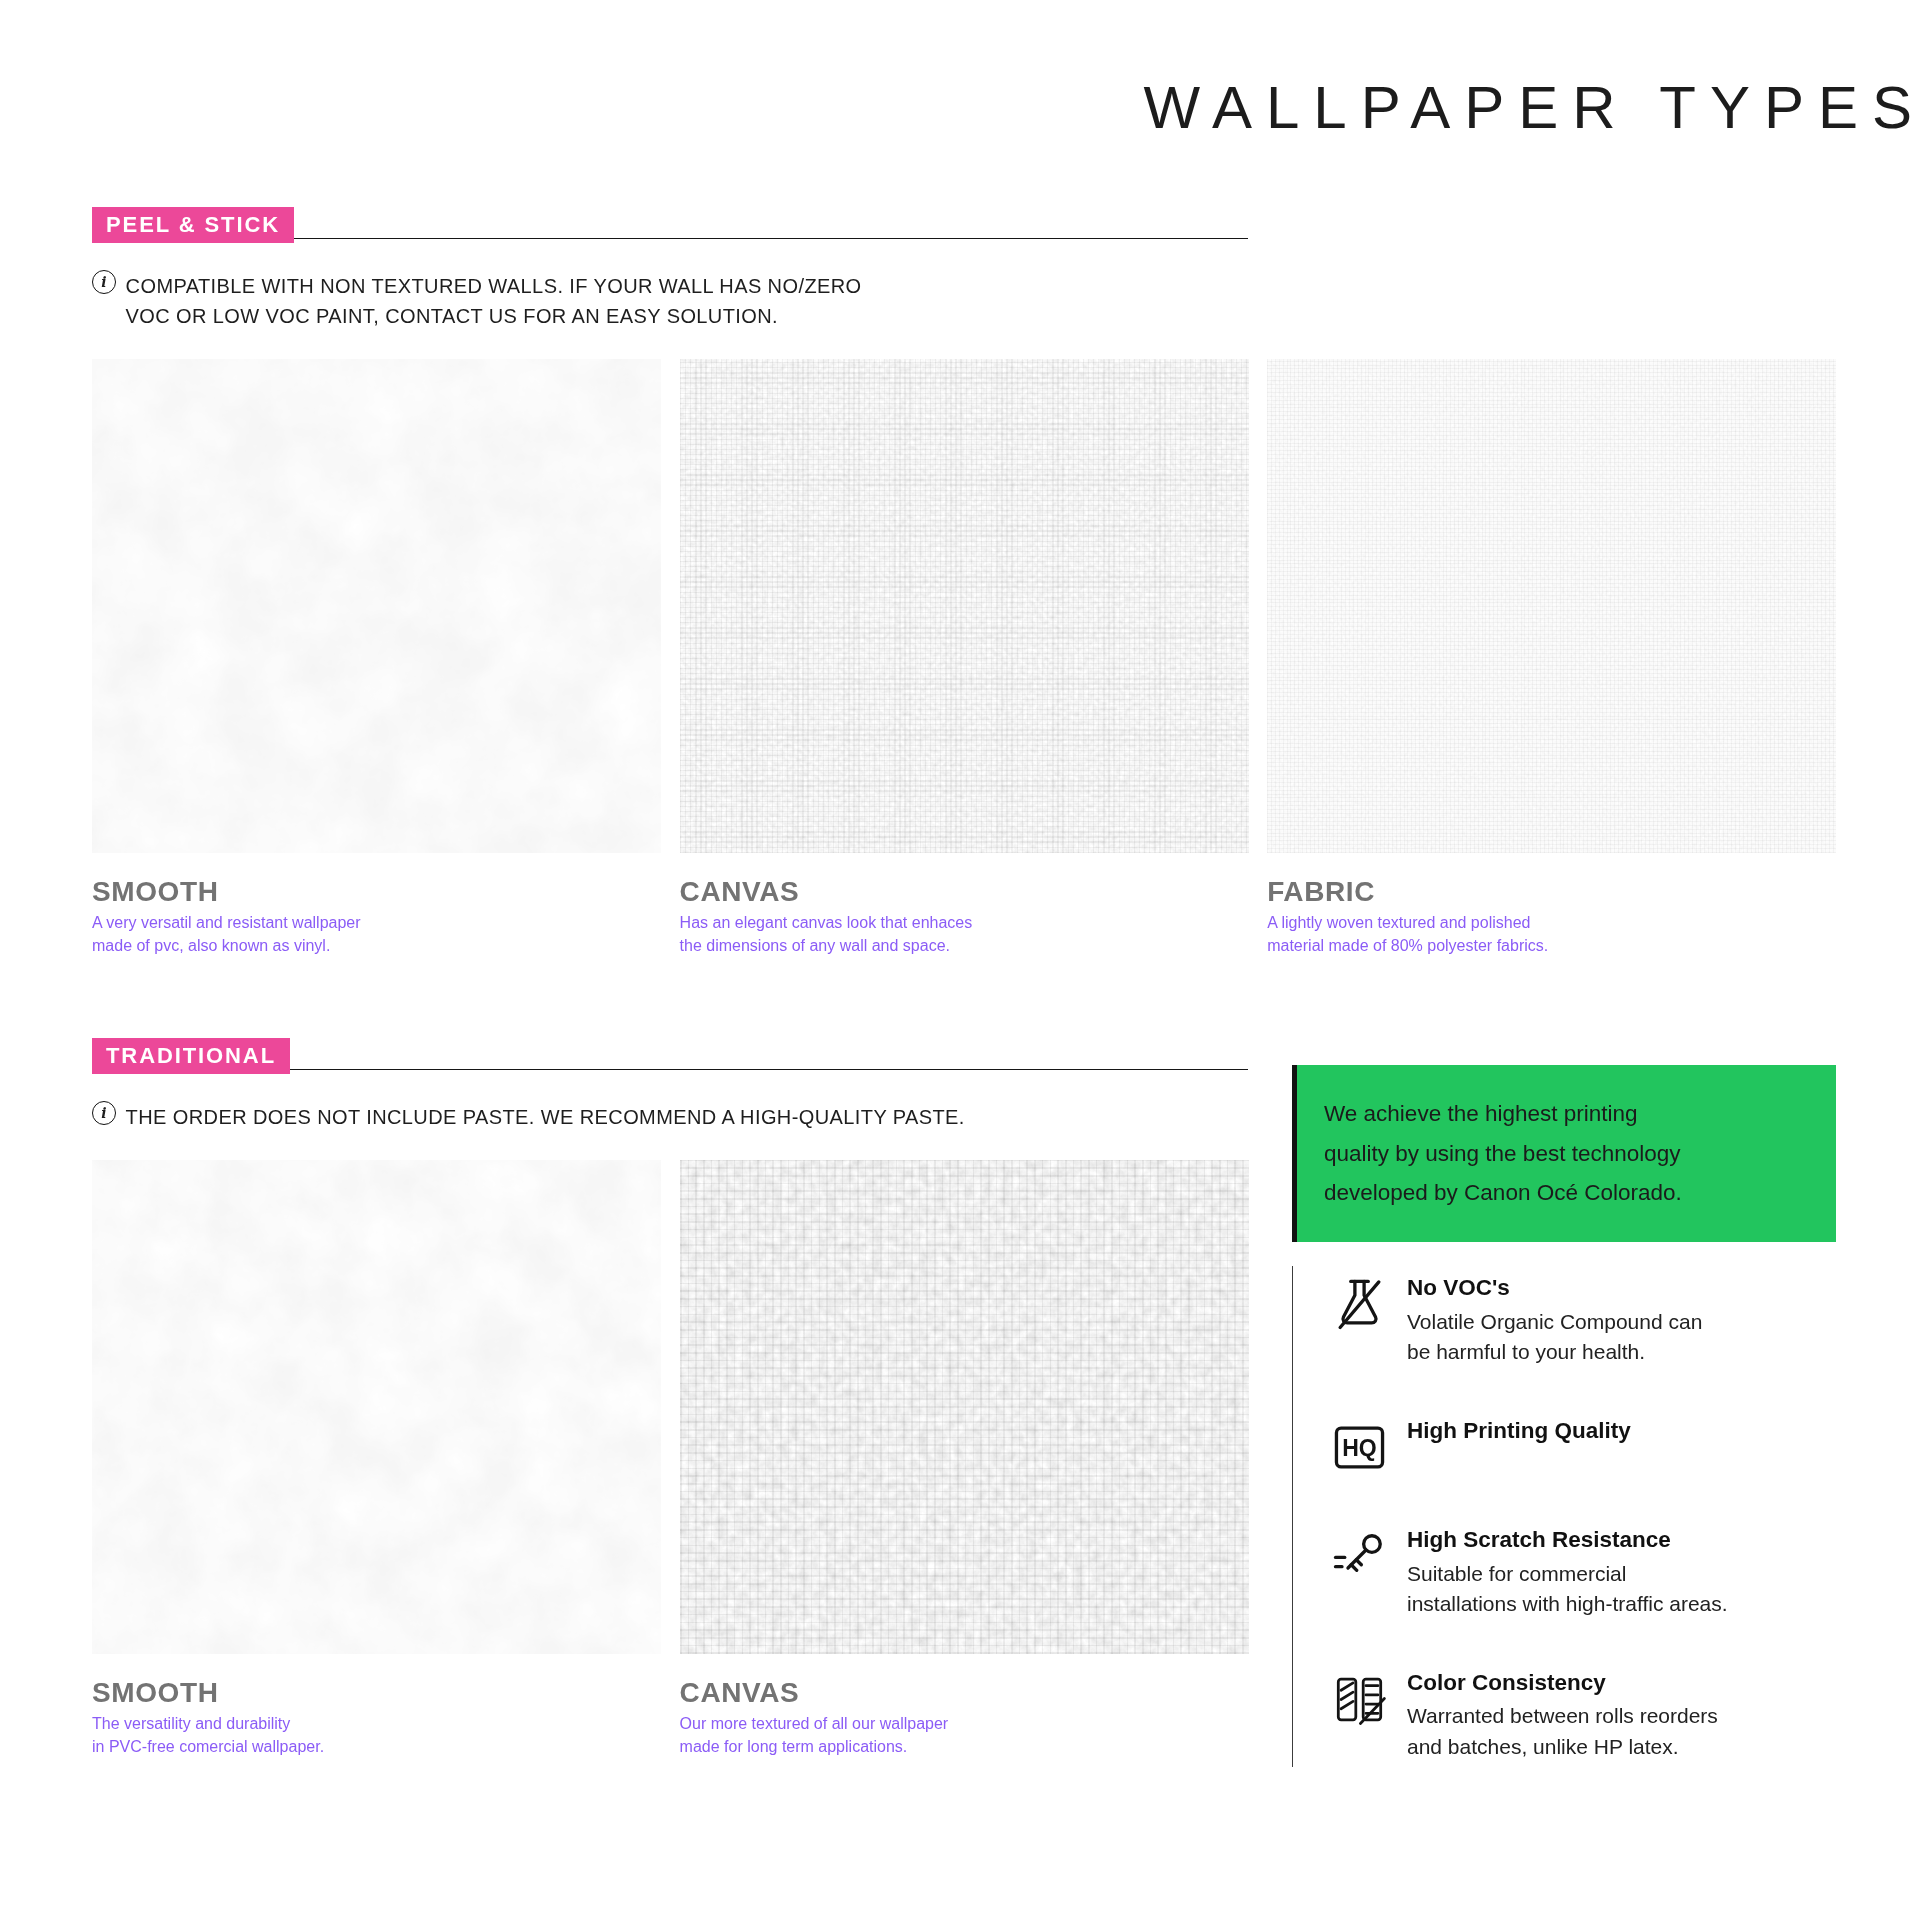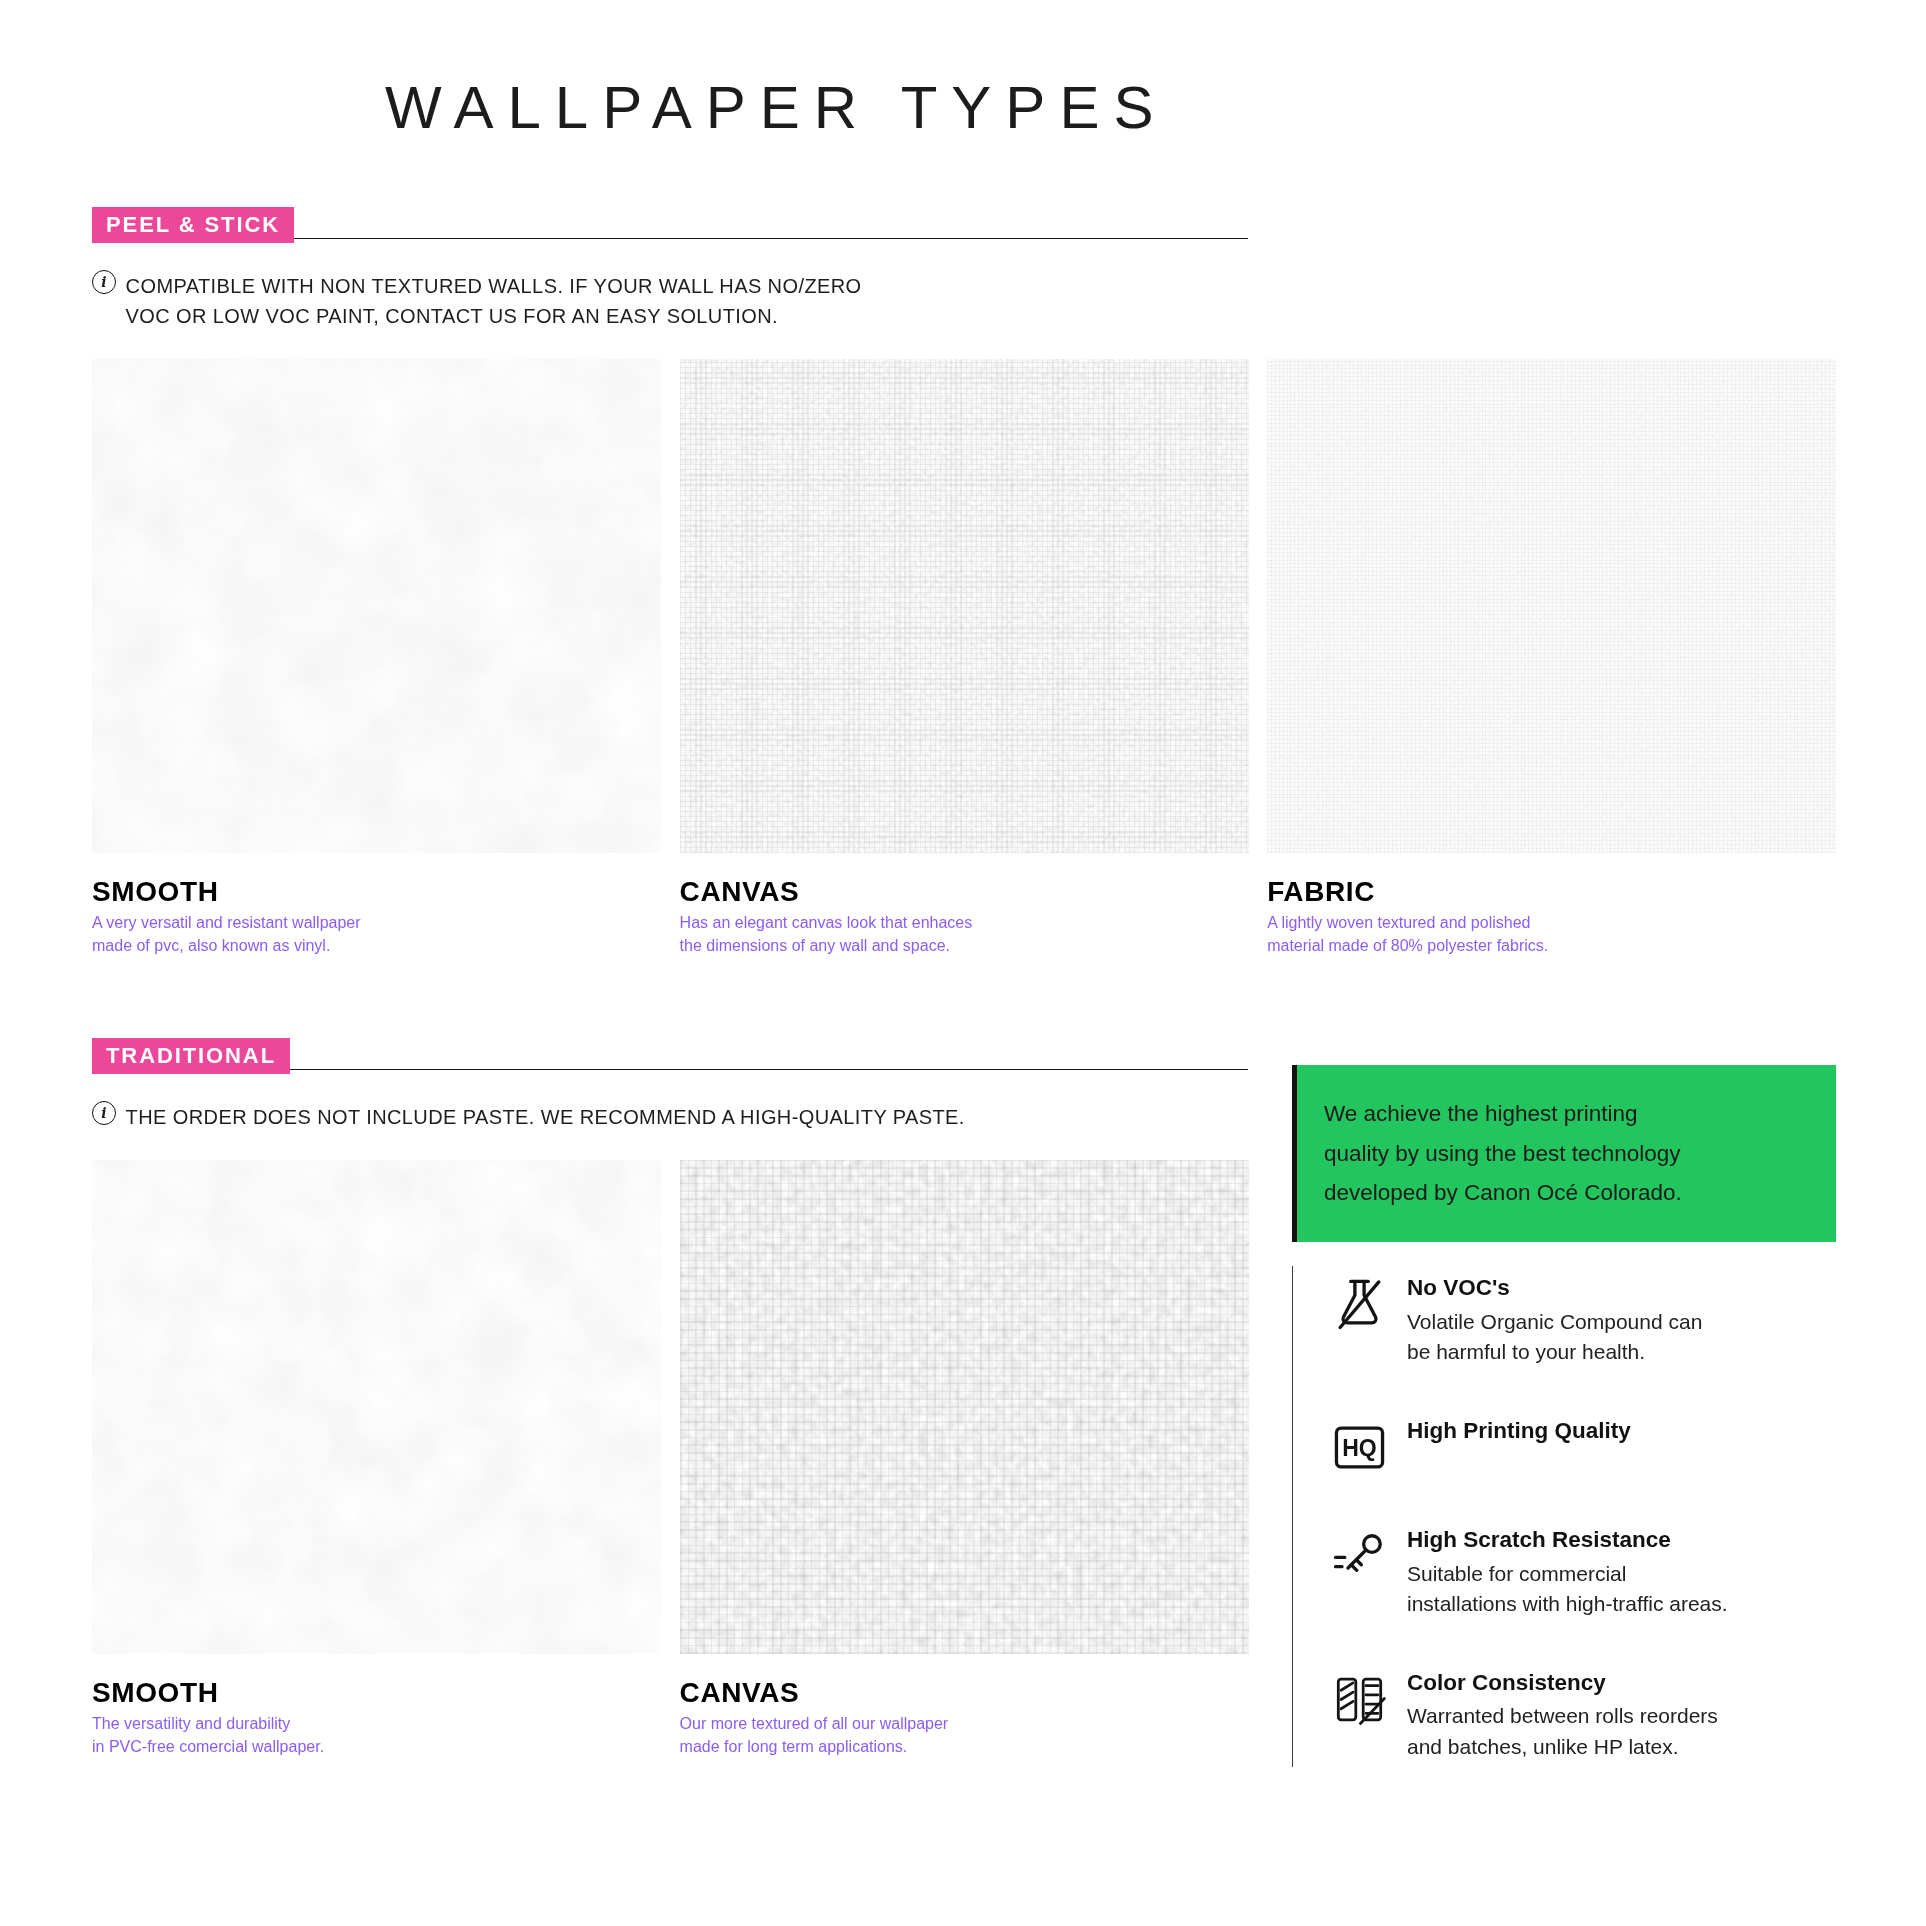--- a/index.html
+++ b/index.html
@@ -11,7 +11,7 @@
 
   .title{
     font-size:60px;font-weight:500;letter-spacing:14px;color:#1c1c1c;
-    margin:78px 0 0 385px;line-height:1;white-space:nowrap;
+    margin:78px 0 0 385px;line-height:1;white-space:nowrap;text-align:right;
   }
 
   .content{margin:69px 0 0 92px;width:1744px}

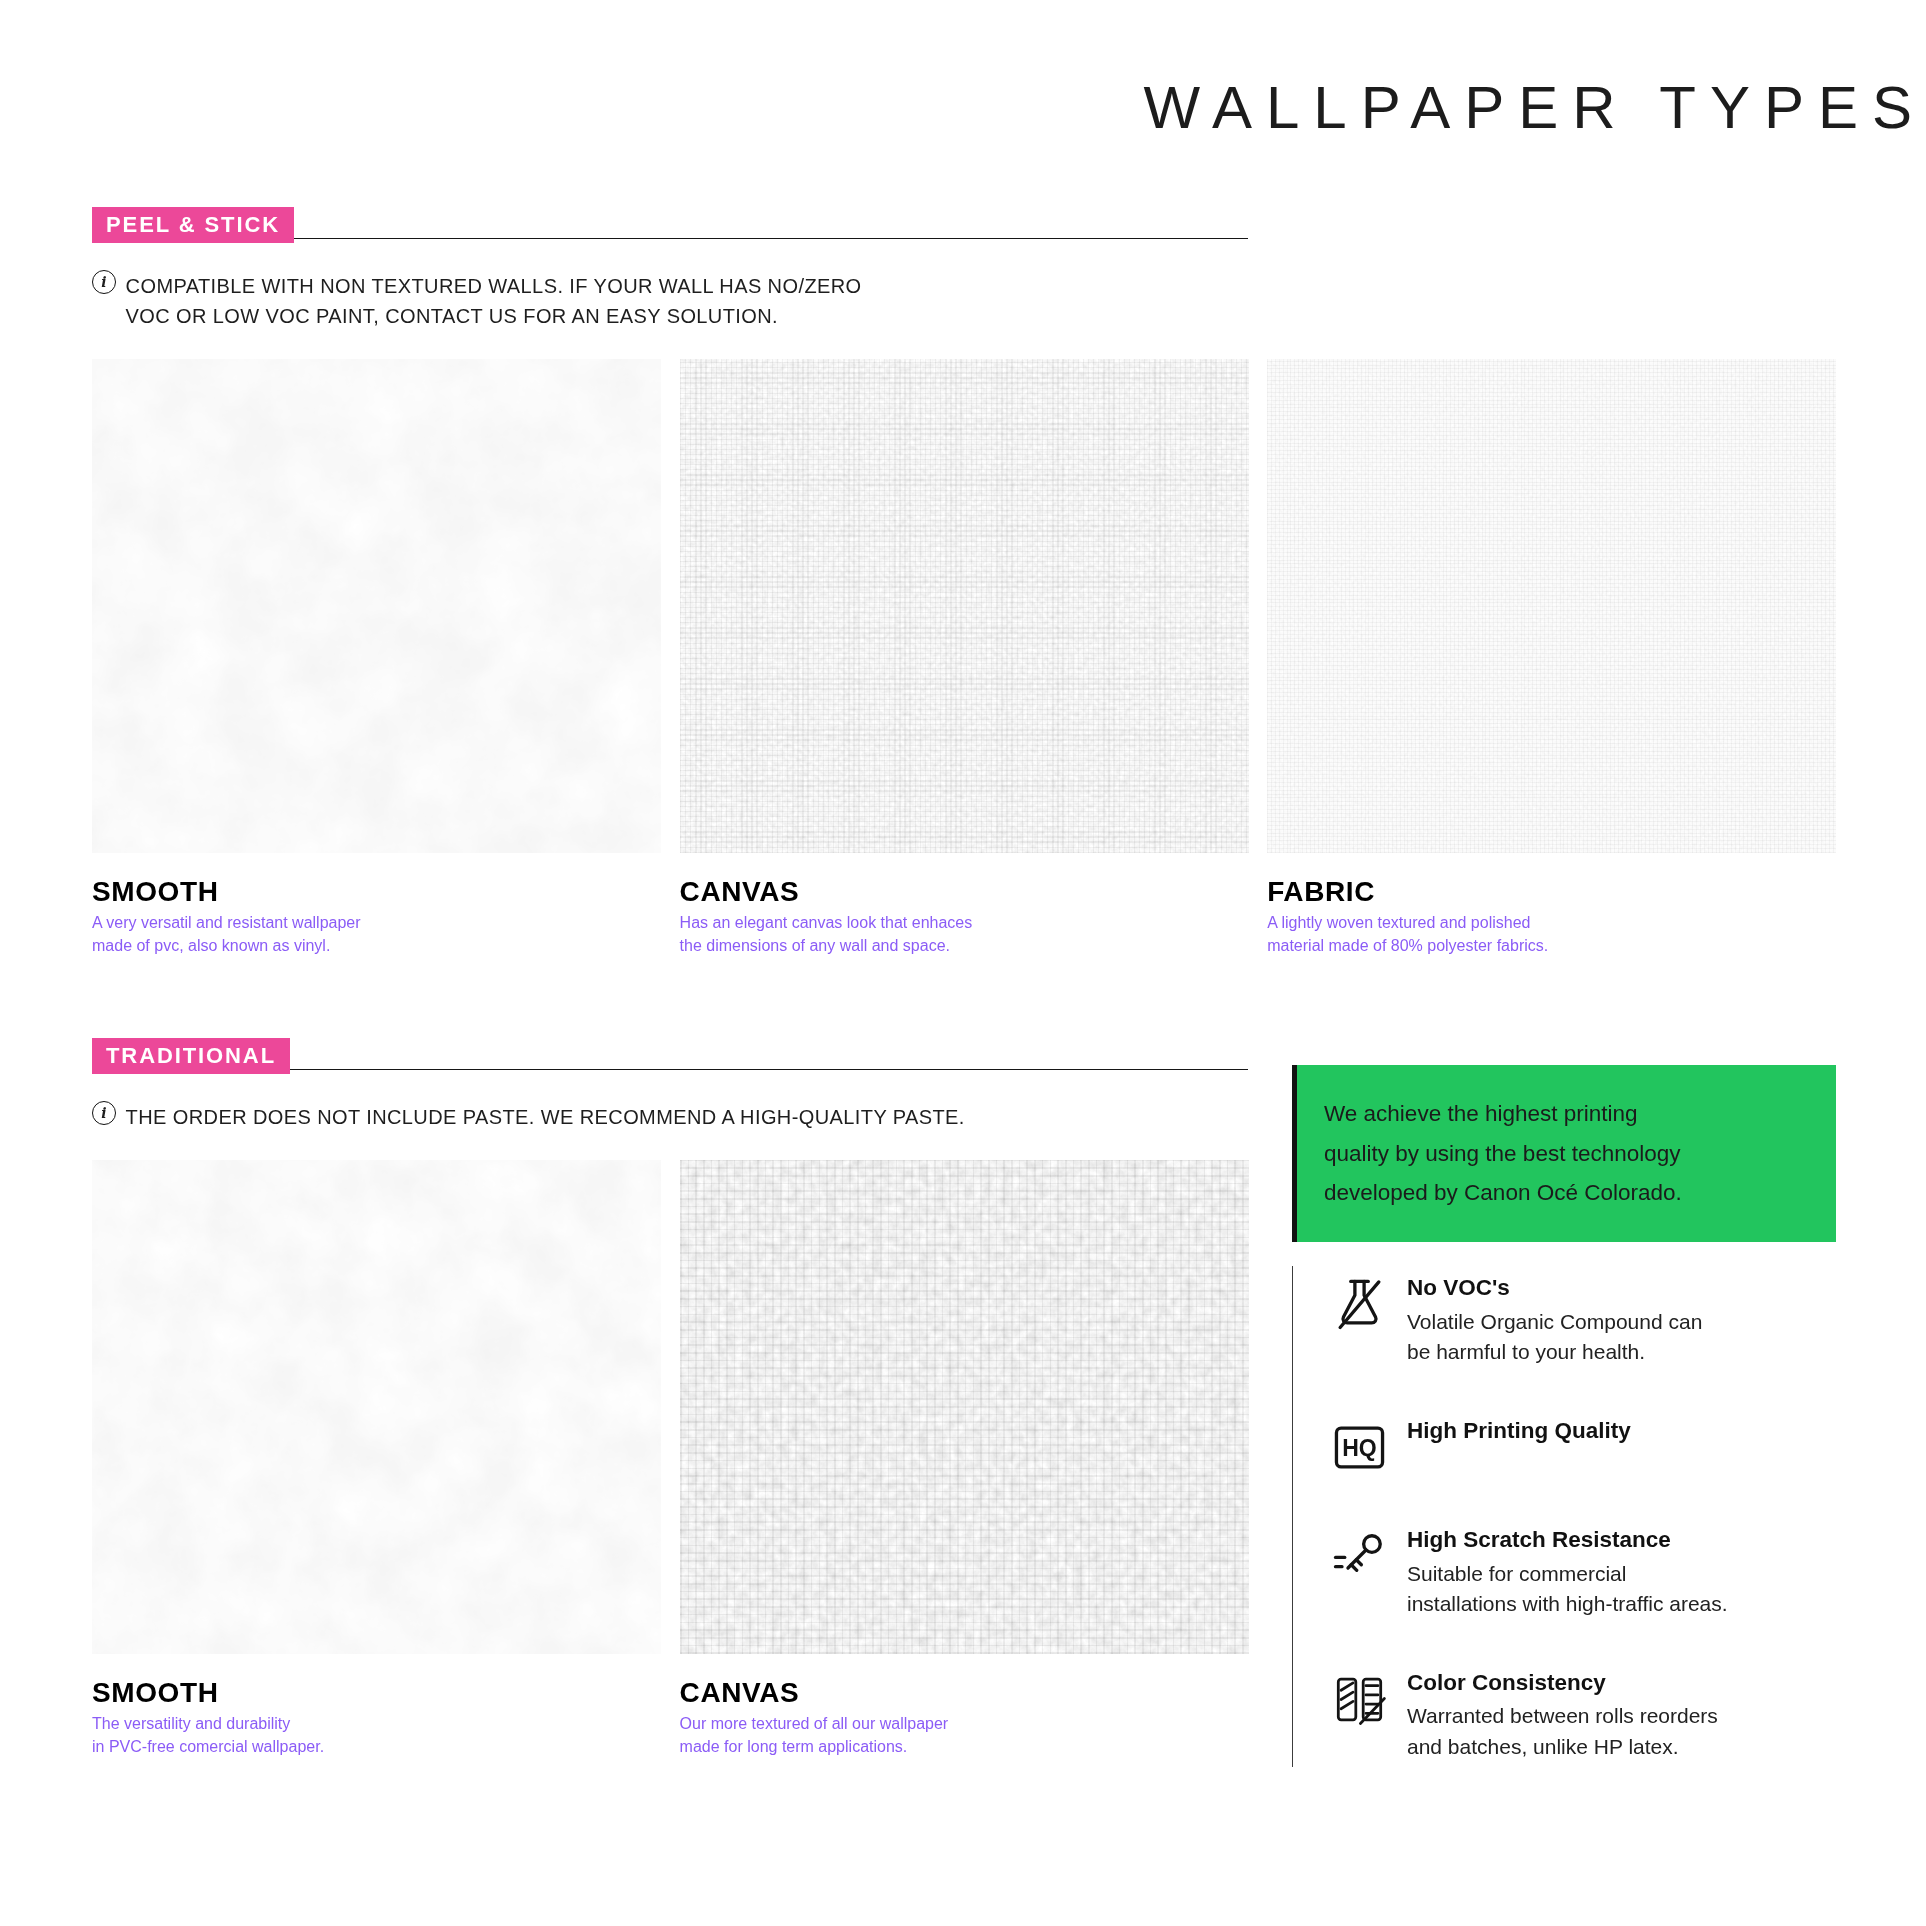--- a/index.html
+++ b/index.html
@@ -48,7 +48,7 @@
     repeating-linear-gradient(90deg,rgba(0,0,0,.06) 0 1.6px,transparent 1.6px 7.7px),
     repeating-linear-gradient(0deg,rgba(0,0,0,.06) 0 1.6px,transparent 1.6px 7.7px);}
 
-  .swatch-name{margin-top:23px;font-size:28px;font-weight:700;letter-spacing:0.6px;color:#000000}
+  .swatch-name{margin-top:23px;font-size:28px;font-weight:700;letter-spacing:0.6px;color:#737373}
   .swatch-desc{margin-top:4px;font-size:16px;line-height:1.42;color:#8b5cf6;white-space:pre-line}
 
   .lower{display:flex;margin-top:72px;align-items:center}

